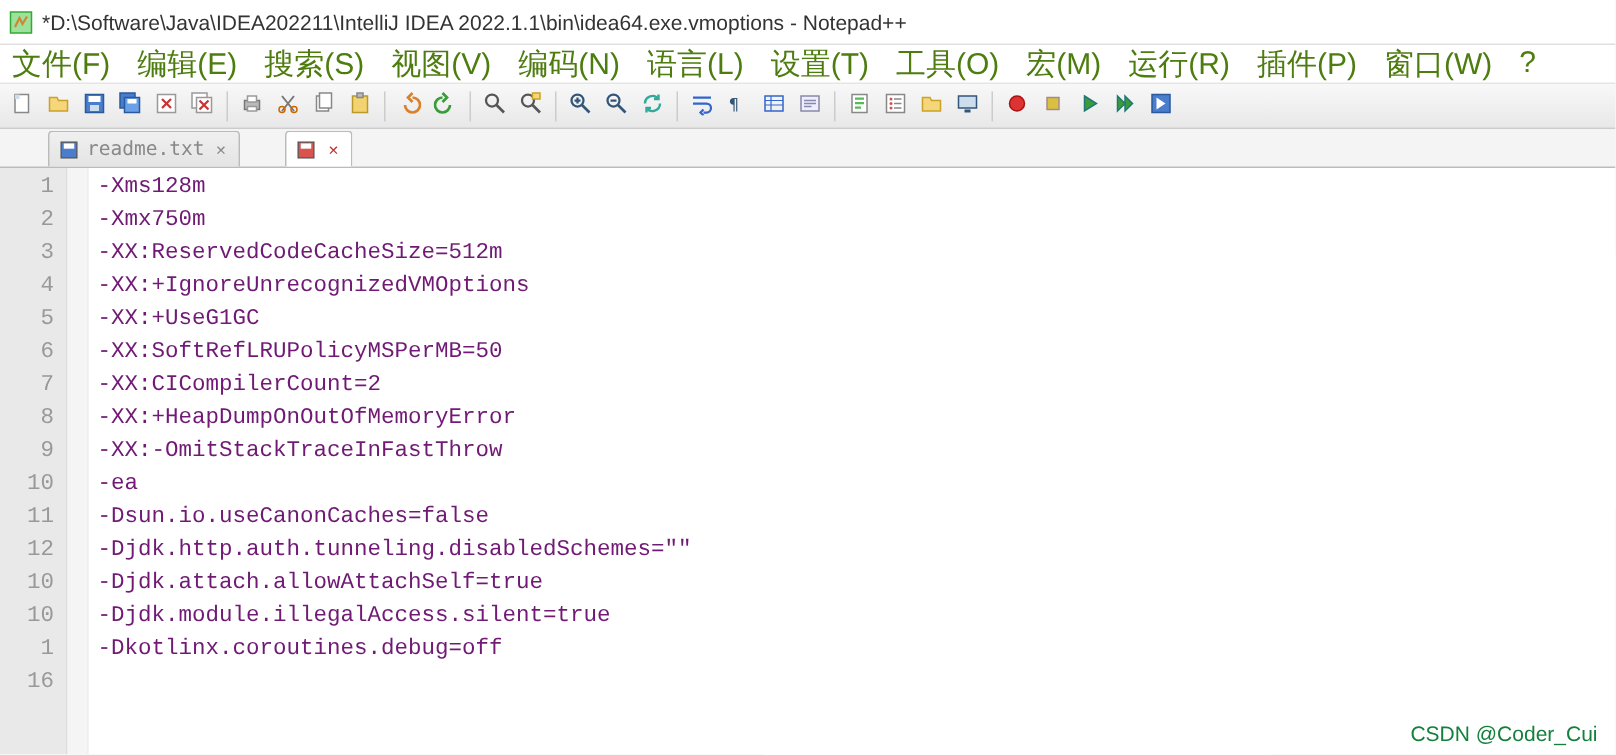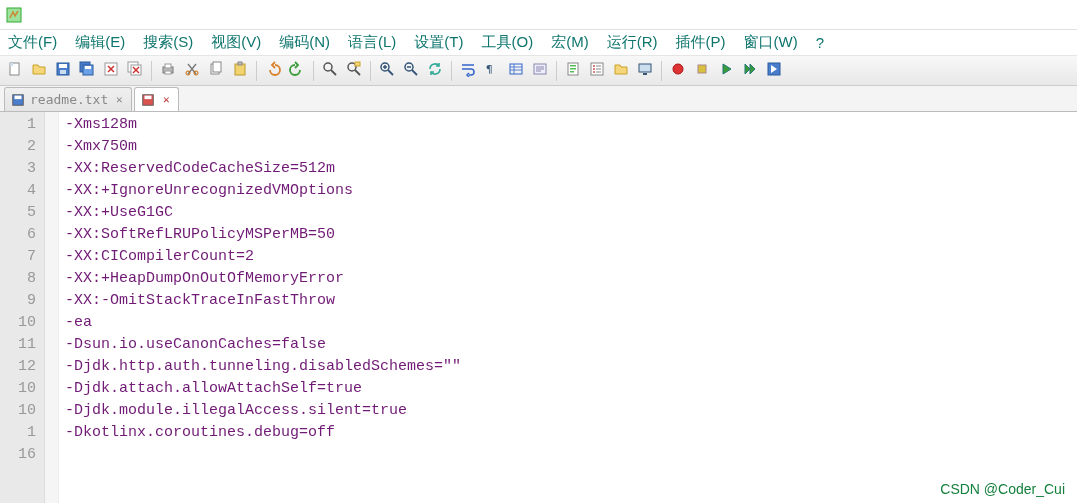--- a/index.html
+++ b/index.html
@@ -36,6 +36,7 @@
         <path d="M4 11 L7 5 L9 9 L12 4" stroke="#c83" stroke-width="1.5" fill="none"></path>
       </svg>
   </span>
+  <span class="title">*D:\Software\Java\IDEA202211\IntelliJ IDEA 2022.1.1\bin\idea64.exe.vmoptions - Notepad++</span>
 </div>
 
 <div class="menubar" id="menubar">

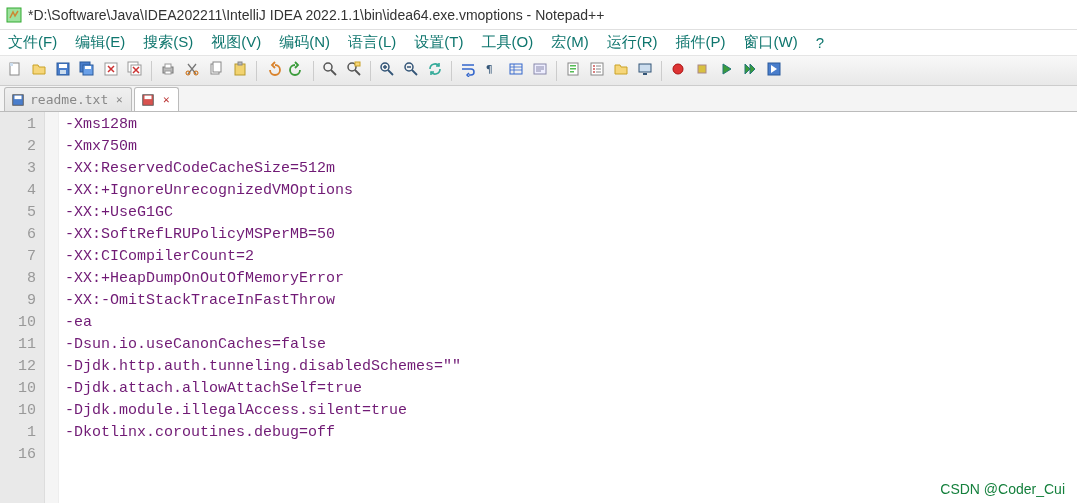--- a/index.html
+++ b/index.html
@@ -8,7 +8,7 @@
 .titlebar .icon { width: 16px; height: 16px; margin-right: 6px; }
 .titlebar .title { font-size: 14px; color: #333; }
 .menubar { background: #fff; height: 26px; display: flex; align-items: center; padding: 0 8px; gap: 18px; border-bottom: 1px solid #e5e5e5; }
-.menubar .menu-item { font-size: 15px; color: #0f766e; cursor: default; }
+.menubar .menu-item { font-size: 20px; color: #4d7c0f; cursor: default; }
 .toolbar { background: linear-gradient(#f8f8f8,#e8e8e8); height: 30px; display: flex; align-items: center; padding: 0 4px; gap: 2px; border-bottom: 1px solid #ccc; }
 .tb-btn { width: 22px; height: 22px; display: flex; align-items: center; justify-content: center; border: 1px solid transparent; border-radius: 2px; cursor: default; }
 .tb-sep { width: 1px; height: 20px; background: #ccc; margin: 0 3px; }

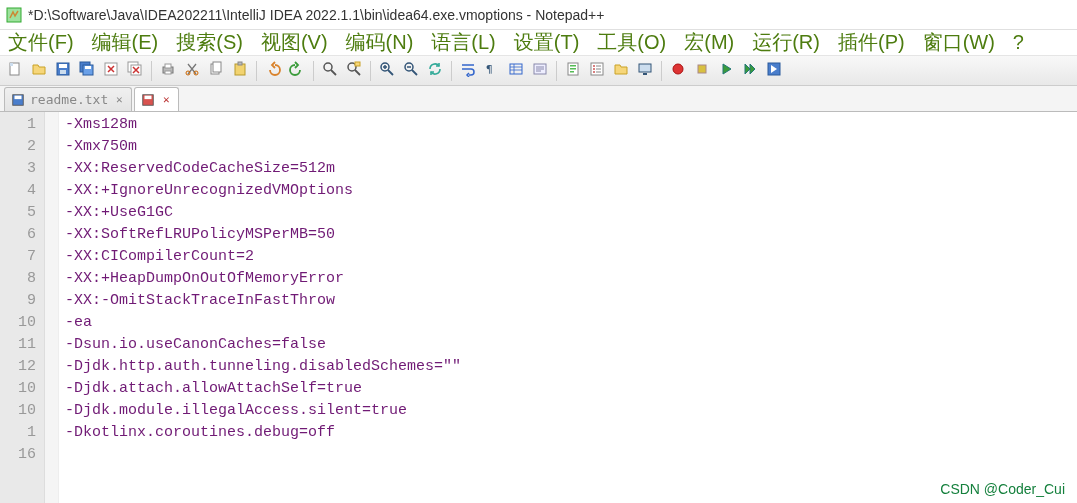--- a/index.html
+++ b/index.html
@@ -14,7 +14,7 @@
 .tb-sep { width: 1px; height: 20px; background: #ccc; margin: 0 3px; }
 .tb-btn svg { width: 16px; height: 16px; }
 .tabbar { background: #f4f4f4; height: 26px; display: flex; align-items: flex-end; padding: 0 4px; border-bottom: 1px solid #bbb; }
-.tab { display: flex; align-items: center; height: 24px; padding: 0 6px; margin-right: 2px; border: 1px solid #bbb; border-bottom: none; border-radius: 3px 3px 0 0; font-family: Consolas, monospace; font-size: 13px; gap: 5px; cursor: default; }
+.tab { display: flex; align-items: center; height: 24px; padding: 0 6px; margin-right: 2px; border: 1px solid #bbb; border-bottom: none; border-radius: 3px 3px 0 0; font-family: Consolas, monospace; font-size: 13px; gap: 5px; cursor: default; margin-left: 28px; }
 .tab.inactive { background: linear-gradient(#f0f0f0,#e4e4e4); color: #888; }
 .tab.active { background: #fff; color: #333; }
 .tab .save-icon { width: 14px; height: 14px; }

